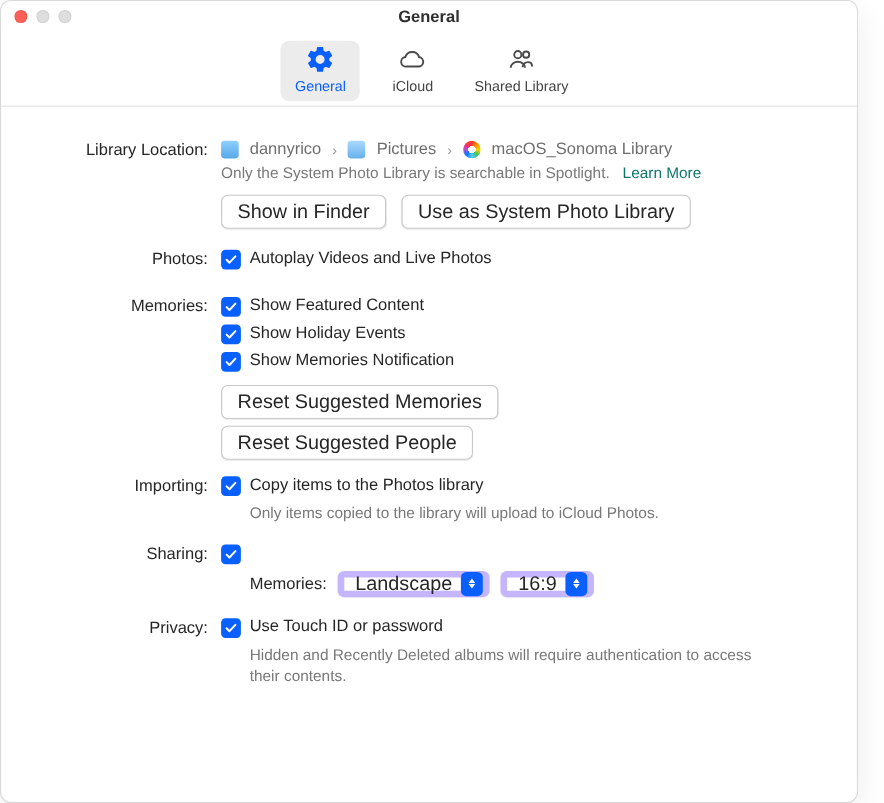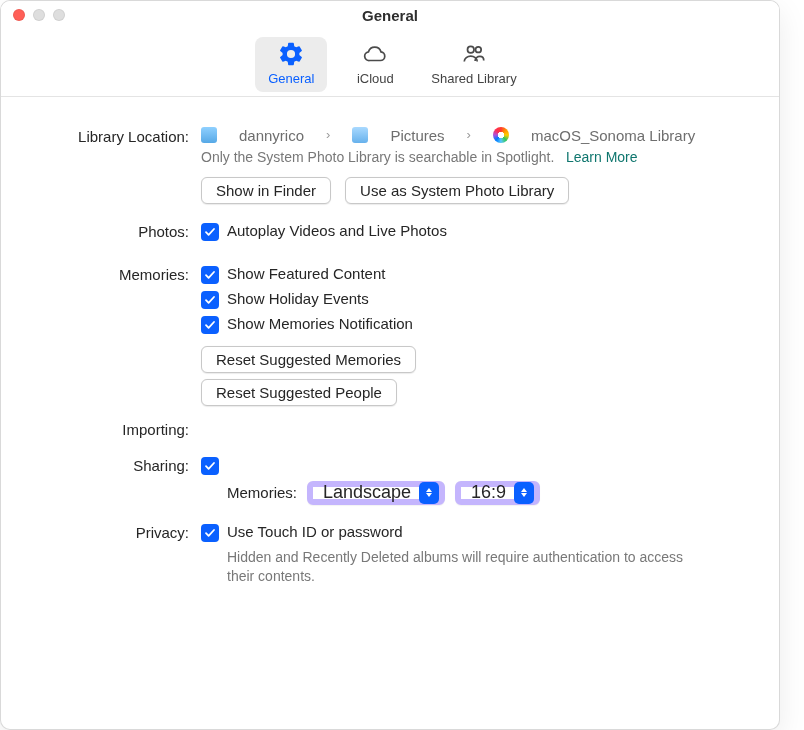--- a/index.html
+++ b/index.html
@@ -72,7 +72,7 @@
   padding-top: 1px;
 }
 .value-col { flex: 1; }
-.breadcrumb { display: flex; align-items: flex-start; gap: 22px; flex-wrap: wrap; color: #6e6e6e; font-size: 15px; }
+.breadcrumb { display: flex; align-items: flex-end; gap: 10px; flex-wrap: wrap; color: #6e6e6e; font-size: 15px; }
 .bc-icon {
   width: 16px; height: 16px; display:inline-flex; align-items:center; justify-content:center;
   border-radius: 3px;

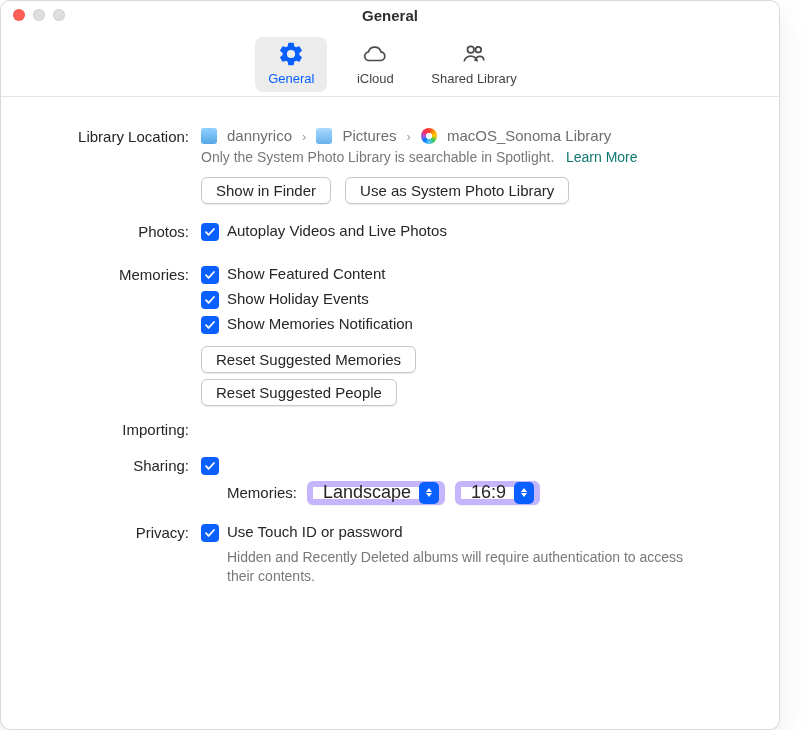--- a/index.html
+++ b/index.html
@@ -93,7 +93,7 @@
   border: 1px solid #c8c8c8;
   border-radius: 6px;
   padding: 4px 14px;
-  font-size: 15px;
+  font-size: 18px;
   color: #262626;
   box-shadow: 0 0.5px 1px rgba(0,0,0,0.08);
   cursor: default;

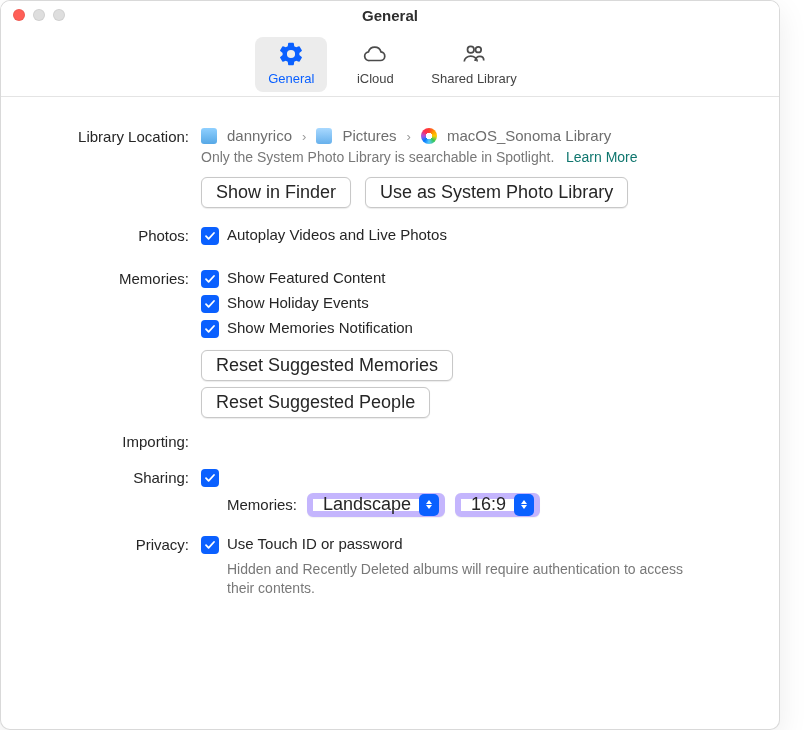--- a/index.html
+++ b/index.html
@@ -255,6 +255,17 @@
 
     <div class="row spaced" style="margin-top:14px;">
       <div class="label-col">Importing:</div>
+      <div class="value-col">
+        <div class="chk-line">
+          <span class="checkbox">
+              <svg viewBox="0 0 12 12">
+                <path d="M2 6.2 4.6 8.8 10 3" stroke="#fff" stroke-width="1.8" fill="none" stroke-linecap="round" stroke-linejoin="round"></path>
+              </svg>
+            </span>
+          <span>Copy items to the Photos library</span>
+        </div>
+        <div class="hint" style="margin-left:26px;">Only items copied to the library will upload to iCloud Photos.</div>
+      </div>
     </div>
 
     <div class="row spaced">

